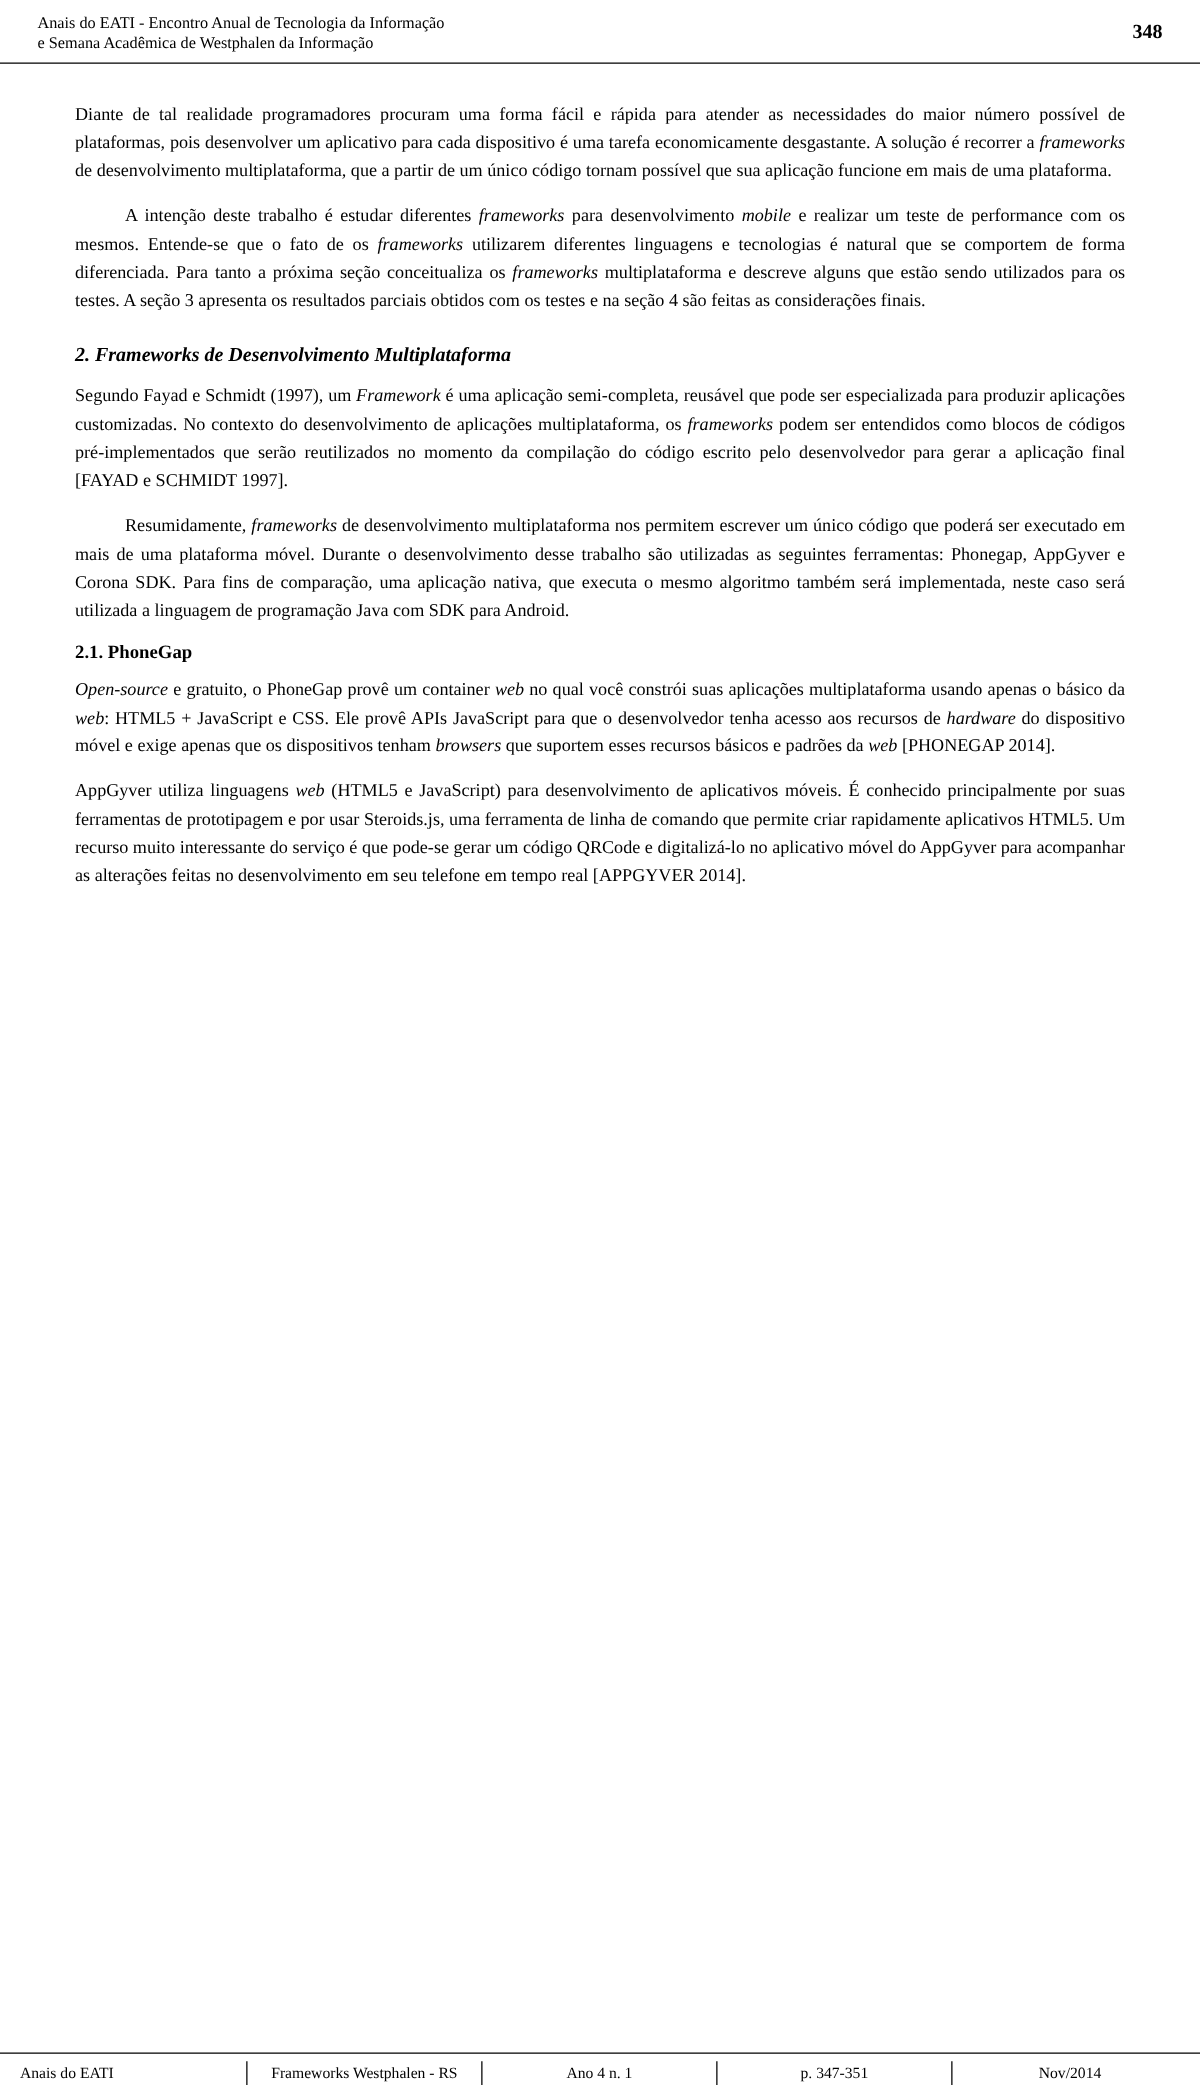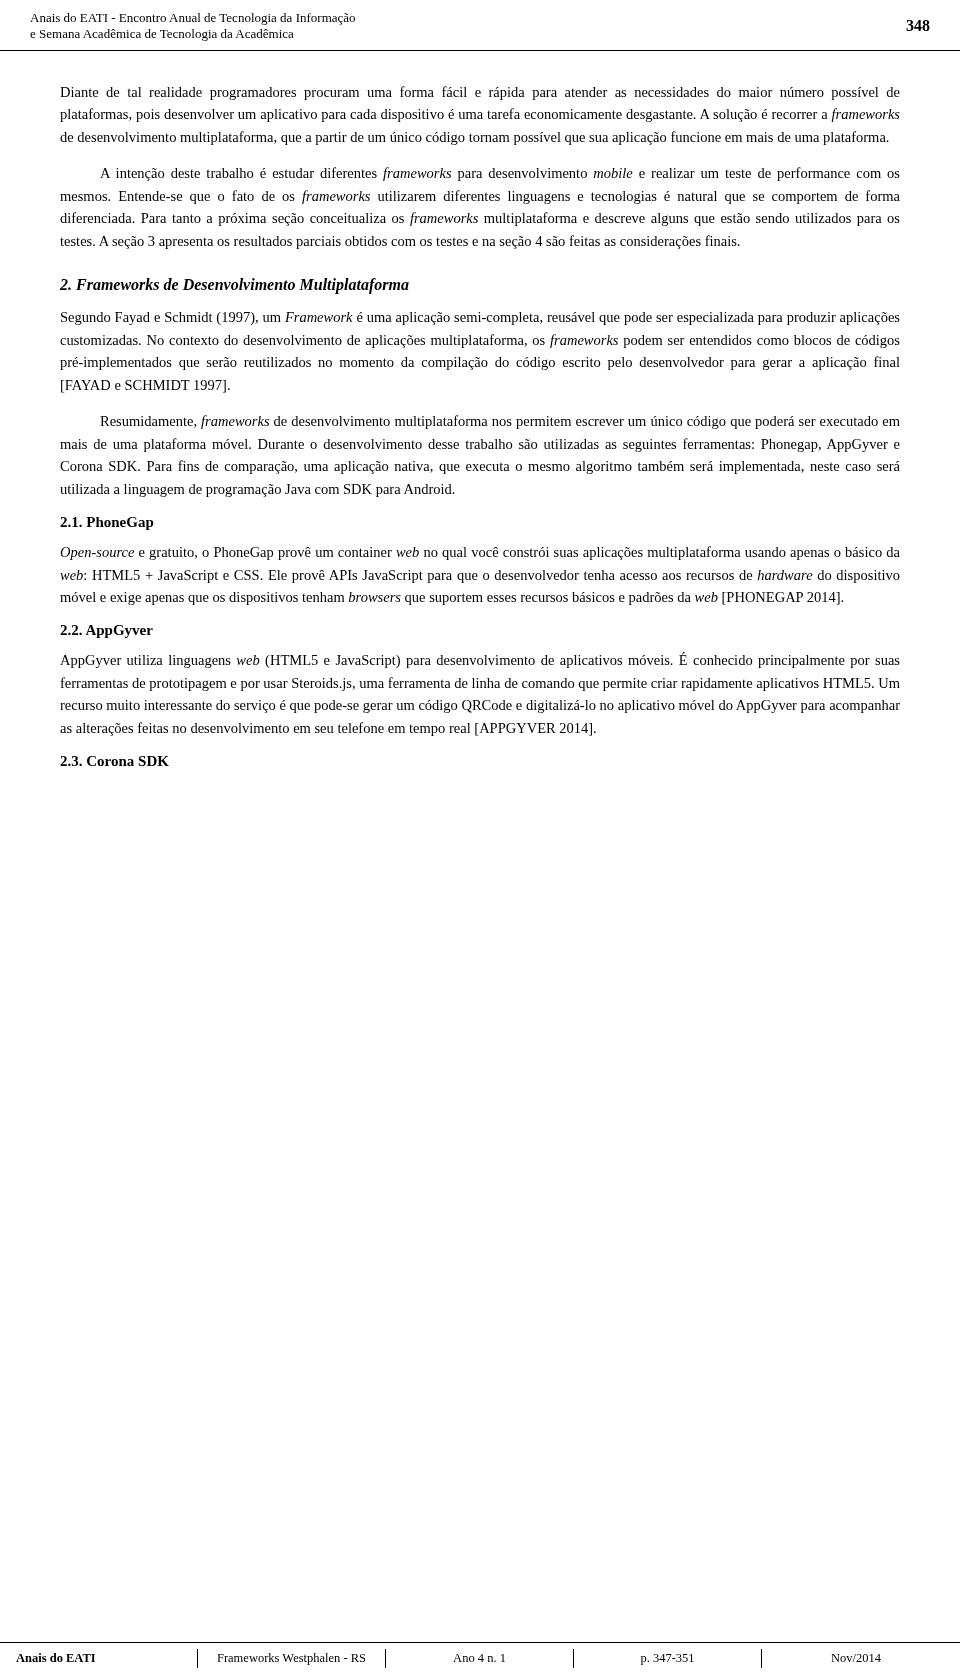--- a/index.html
+++ b/index.html
@@ -116,7 +116,7 @@
   <div class="header">
     <div class="header-left">
       <span>Anais do EATI - Encontro Anual de Tecnologia da Informação</span>
-      <span>e Semana Acadêmica de Tecnologia da Acadêmica</span>
+      <span>e Semana Acadêmica de Westphalen da Informação</span>
     </div>
     <div class="header-right">348</div>
   </div>

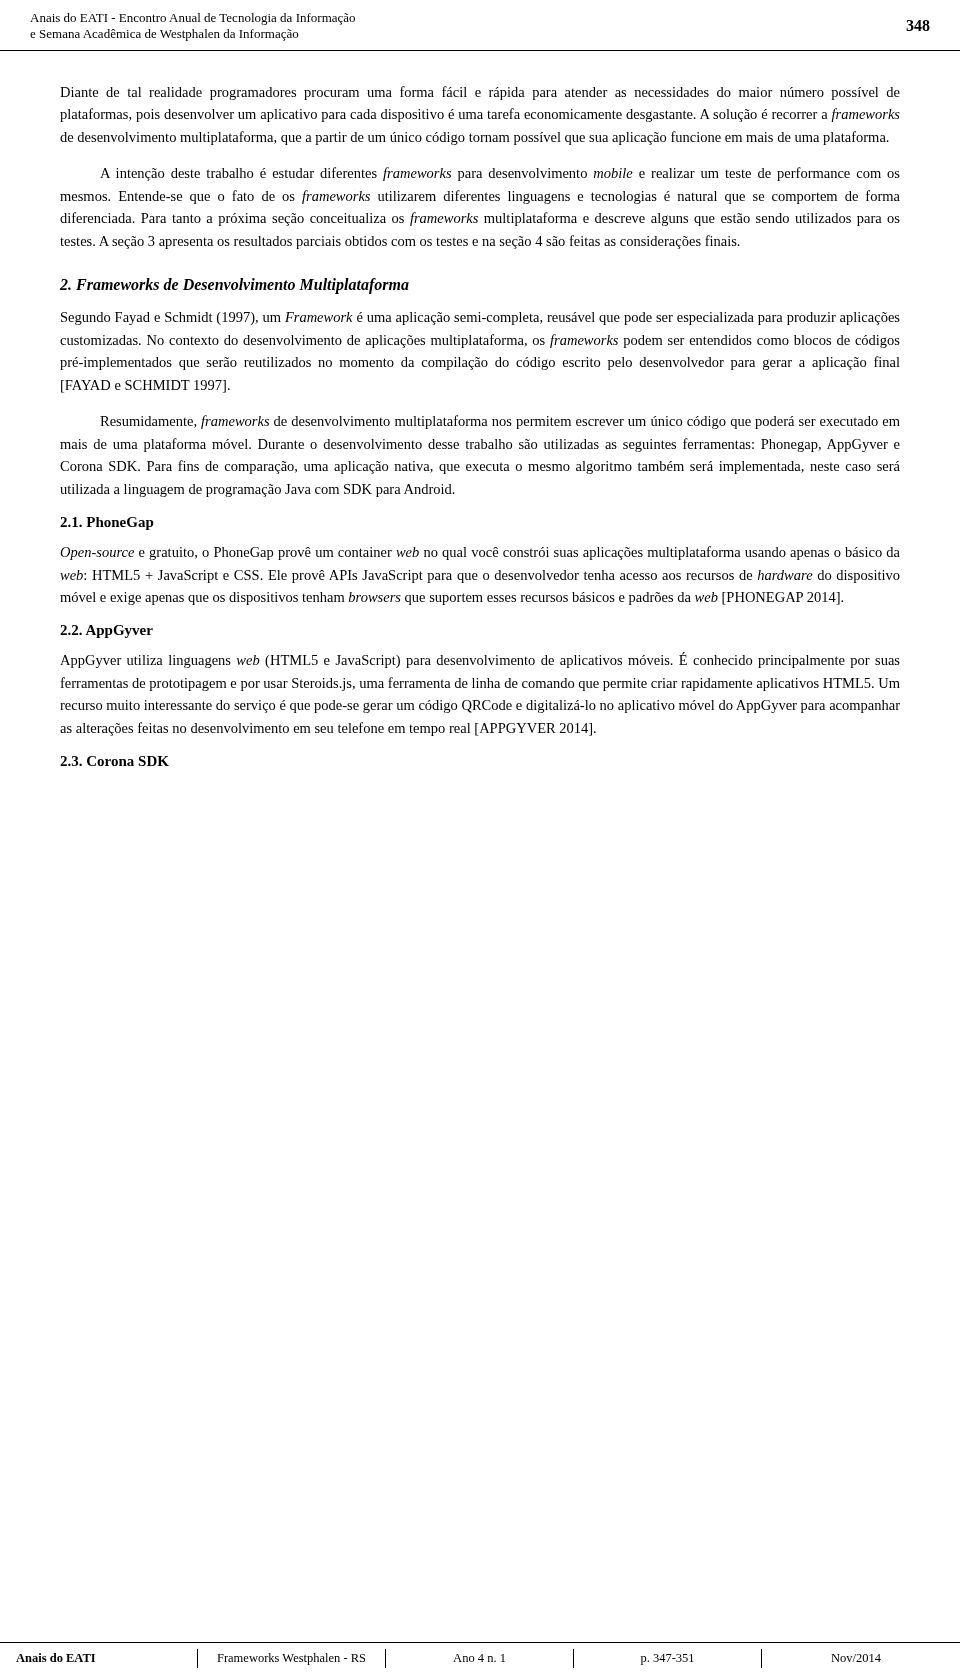--- a/index.html
+++ b/index.html
@@ -171,7 +171,6 @@
       suportem esses recursos básicos e padrões da <em>web</em> [PHONEGAP 2014].
     </p>
 
-    <div class="subsection-title">2.2. AppGyver</div>
 
     <p class="paragraph">
       AppGyver utiliza linguagens <em>web</em> (HTML5 e JavaScript) para desenvolvimento de

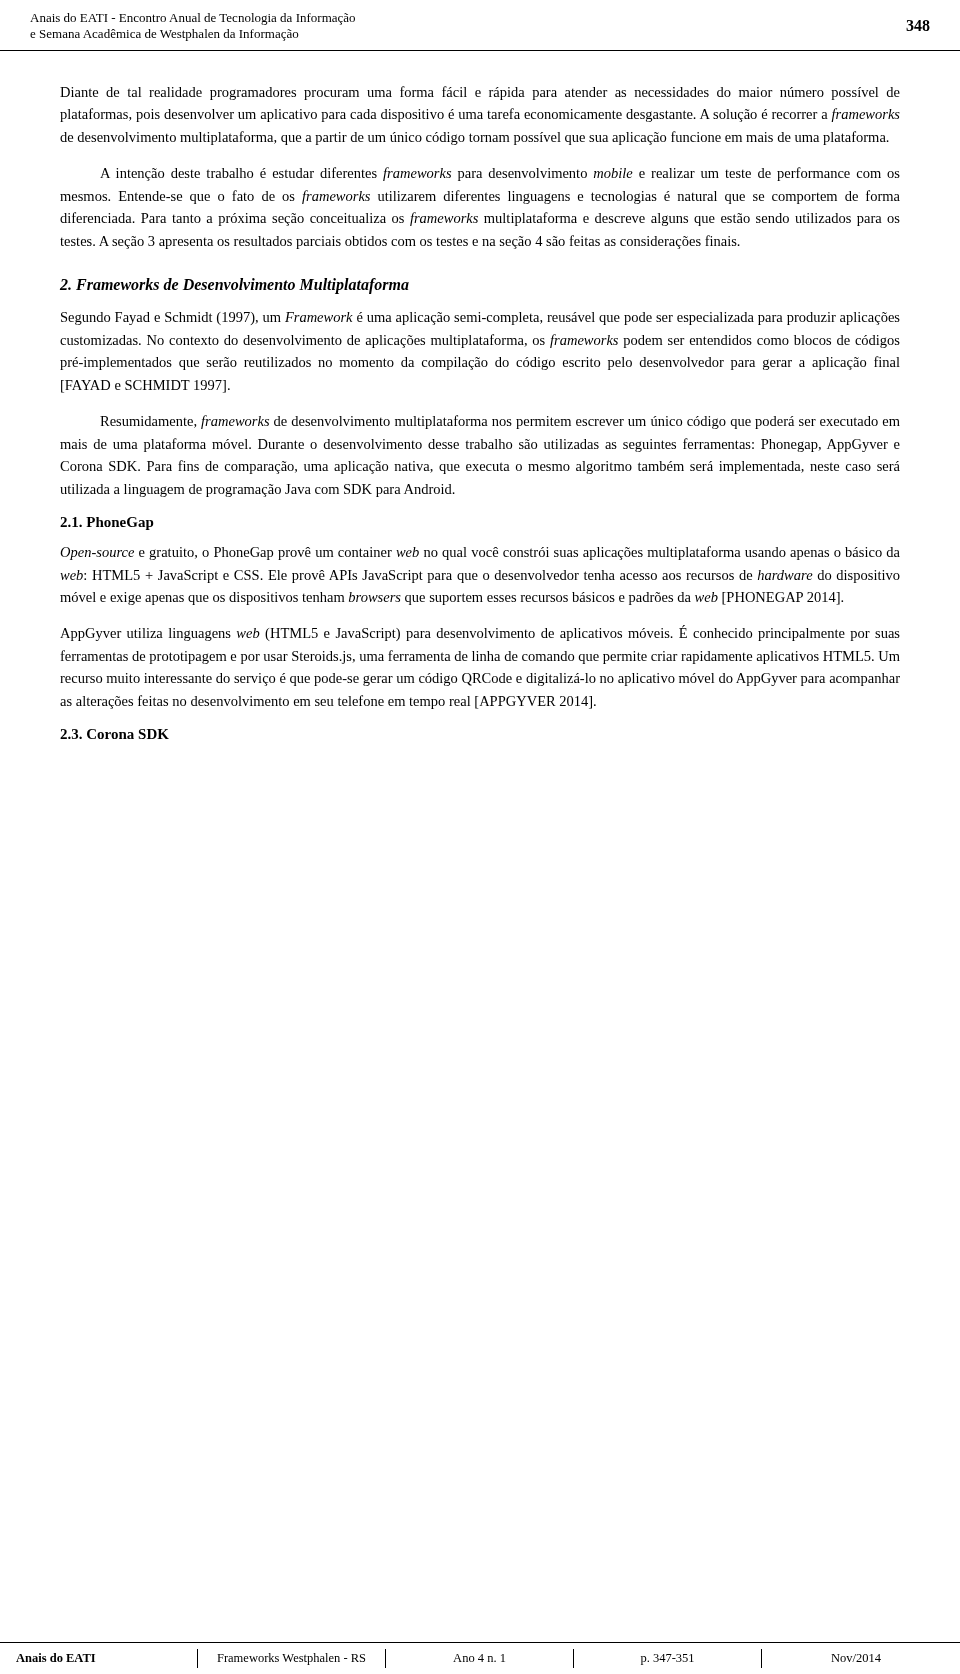--- a/index.html
+++ b/index.html
@@ -182,7 +182,6 @@
       2014].
     </p>
 
-    <div class="subsection-title">2.3. Corona SDK</div>
 
 
   </div>

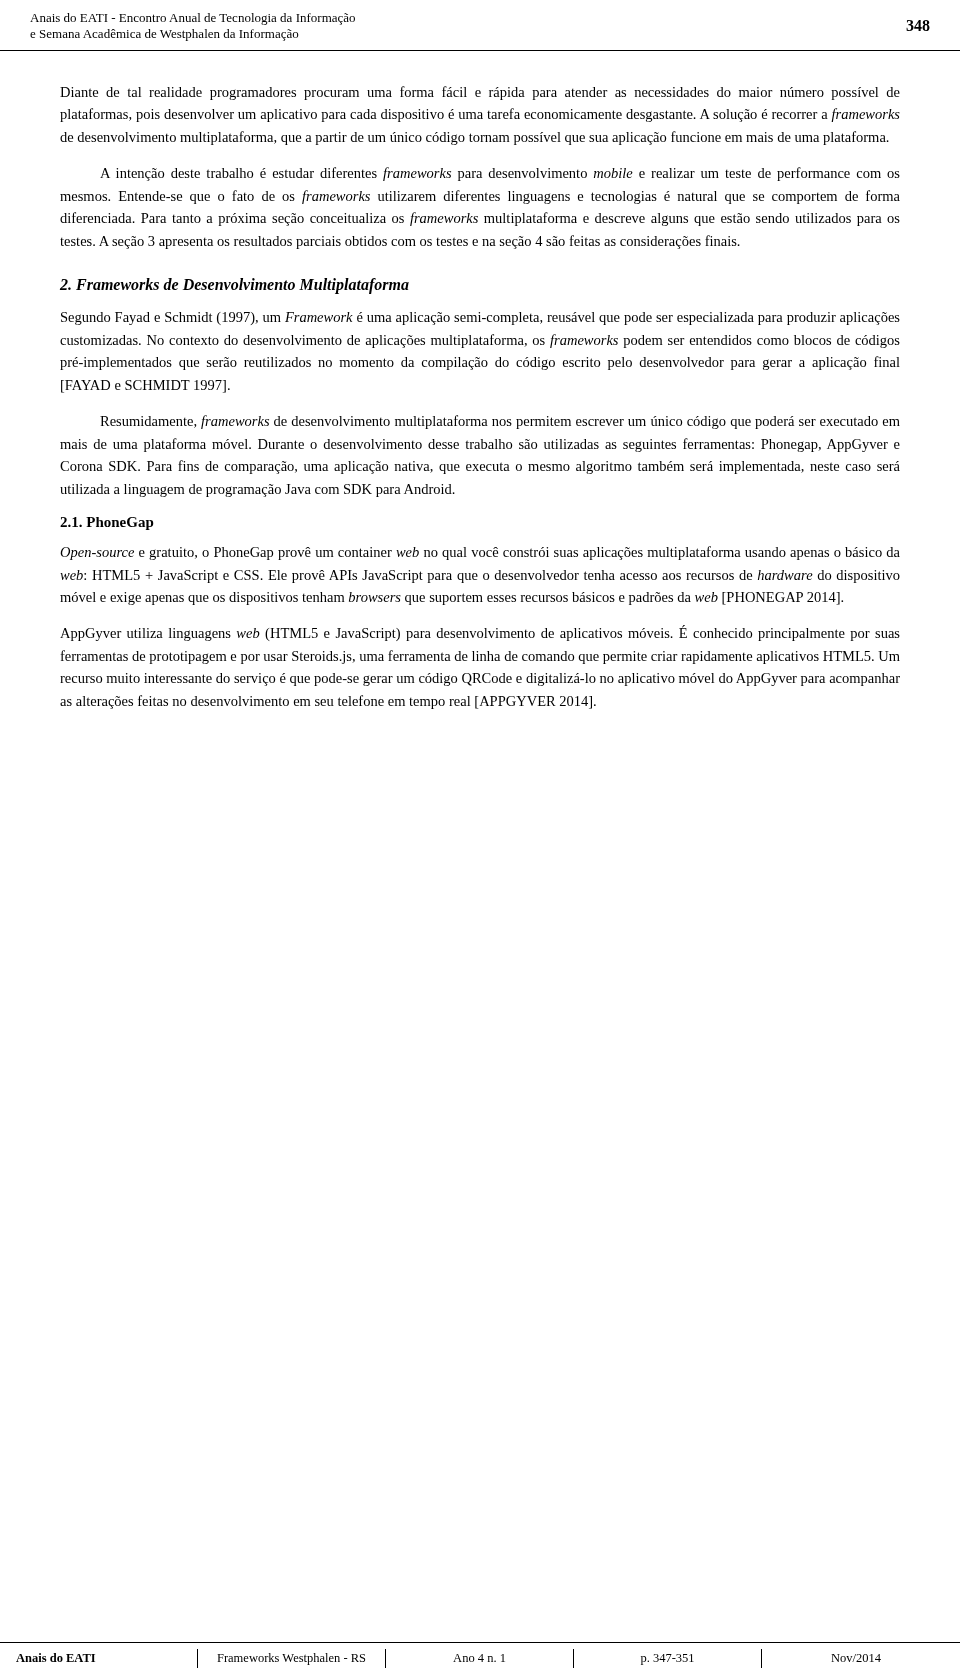--- a/index.html
+++ b/index.html
@@ -96,7 +96,6 @@
     .footer-cell:first-child {
       border-left: none;
       justify-content: flex-start;
-      font-weight: bold;
     }
 
     .footer-cell:last-child {

